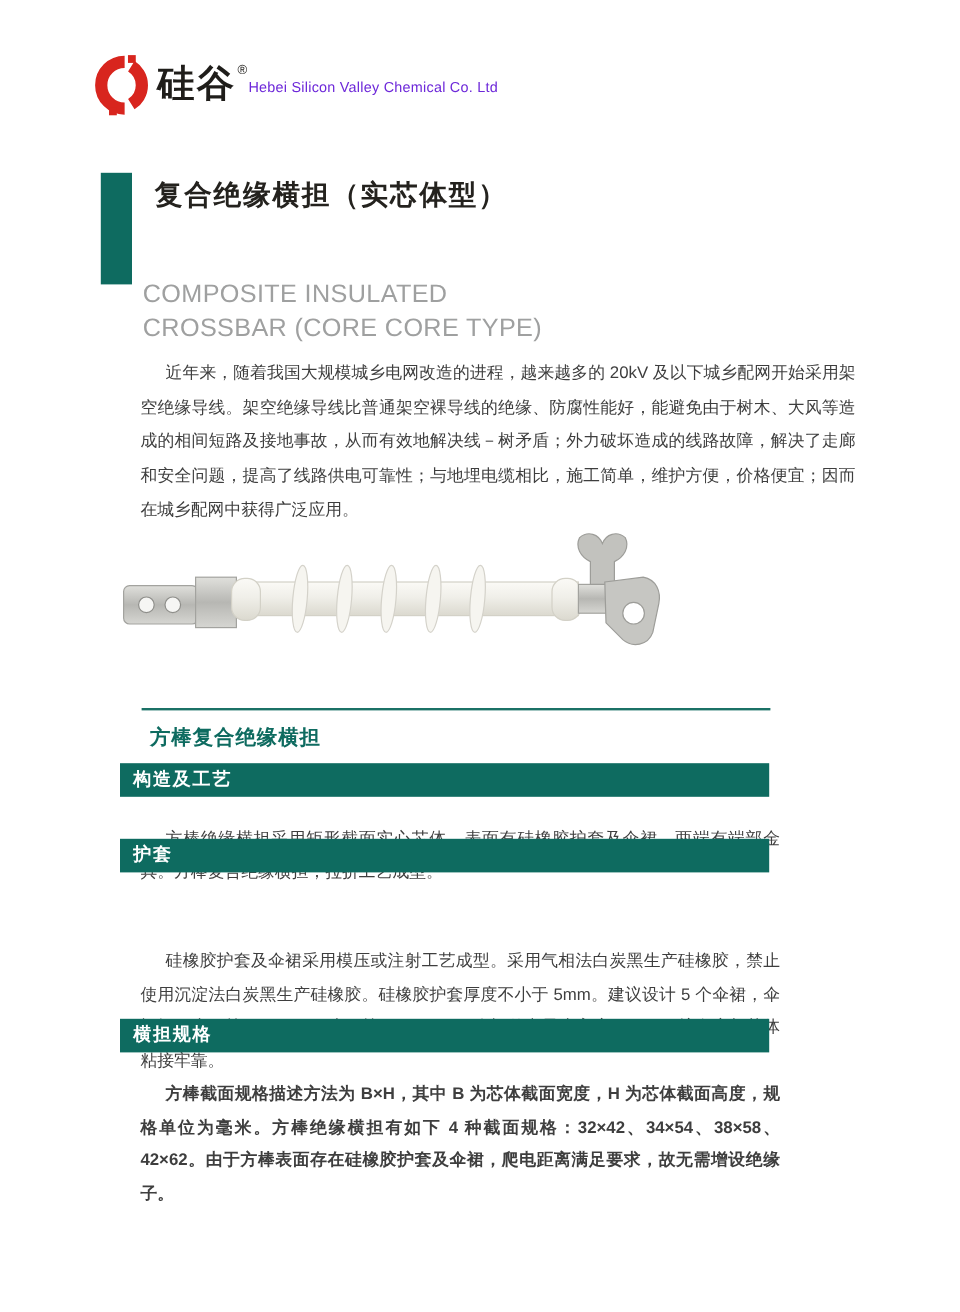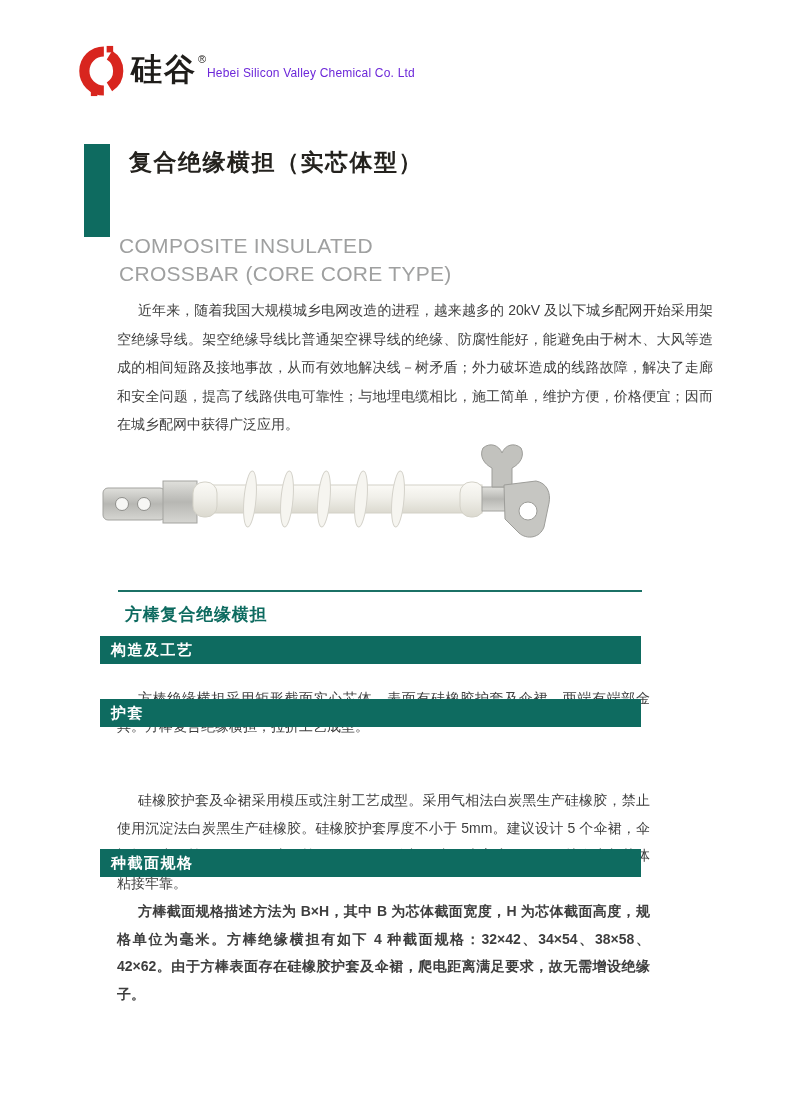--- a/index.html
+++ b/index.html
@@ -108,7 +108,7 @@
   <div class="banner banner-2">护套</div>
   <p class="para para-2">硅橡胶护套及伞裙采用模压或注射工艺成型。采用气相法白炭黑生产硅橡胶，禁止使用沉淀法白炭黑生产硅橡胶。硅橡胶护套厚度不小于 5mm。建议设计 5 个伞裙，伞裙间距大于等于 70mm，小于等于 120mm，伞裙伸出最小高度 15mm。护套应与芯体粘接牢靠。</p>
 
-  <div class="banner banner-3">种截面规格</div>
+  <div class="banner banner-3">横担规格</div>
   <p class="para para-3">方棒截面规格描述方法为 B×H，其中 B 为芯体截面宽度，H 为芯体截面高度，规格单位为毫米。方棒绝缘横担有如下 4 种截面规格：32×42、34×54、38×58、42×62。由于方棒表面存在硅橡胶护套及伞裙，爬电距离满足要求，故无需增设绝缘子。</p>
 
 </div>

